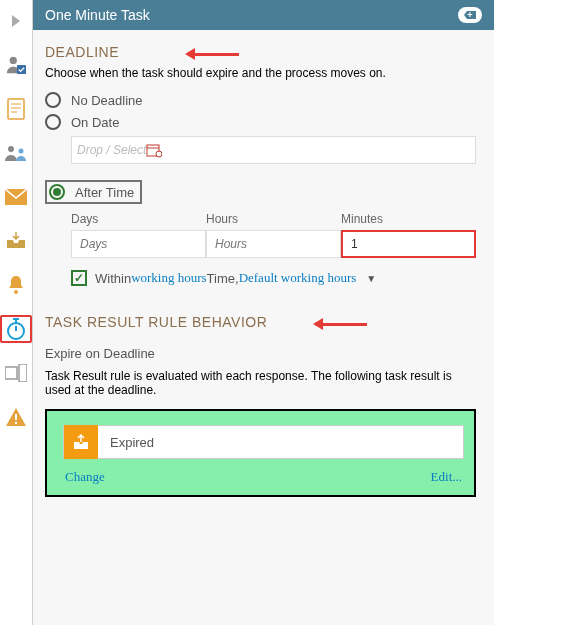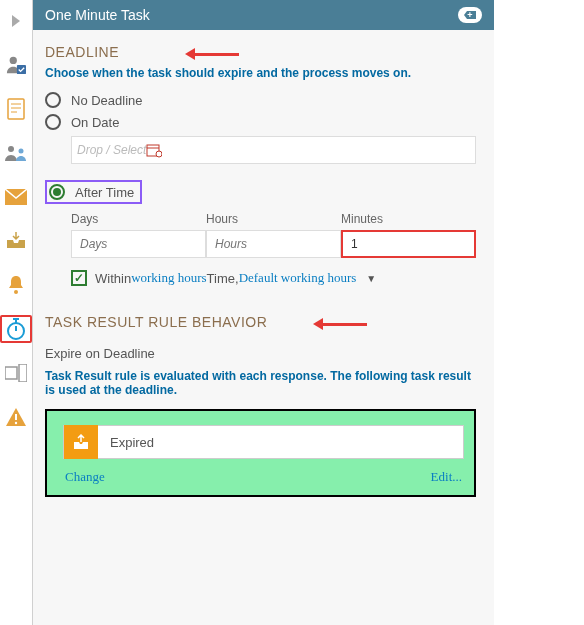--- a/index.html
+++ b/index.html
@@ -16,7 +16,7 @@
   .header-add { background: #fff; color: #4a7e96; border-radius: 10px; font-weight: bold; font-size: 13px; padding: 0 6px; height: 16px; line-height: 16px; display: flex; align-items: center; justify-content: center; }
   .content { padding: 14px 18px 14px 12px; overflow-y: auto; flex: 1; }
   .section-heading { color: #8B6E4E; font-size: 14px; letter-spacing: 0.5px; margin-bottom: 6px; position: relative; display: inline-block; }
-  .sub { color: #0369a1; font-size: 12px; margin-bottom: 12px; font-weight: bold; }
+  .sub { color: #000000; font-size: 12px; margin-bottom: 12px; }
   .radio-row { display: flex; align-items: center; margin: 6px 0; }
   .radio-outer { width: 16px; height: 16px; border: 2px solid #555; border-radius: 50%; margin-right: 10px; display: flex; align-items: center; justify-content: center; flex-shrink:0; }
   .radio-outer.sel { border-color: #2e7d32; }

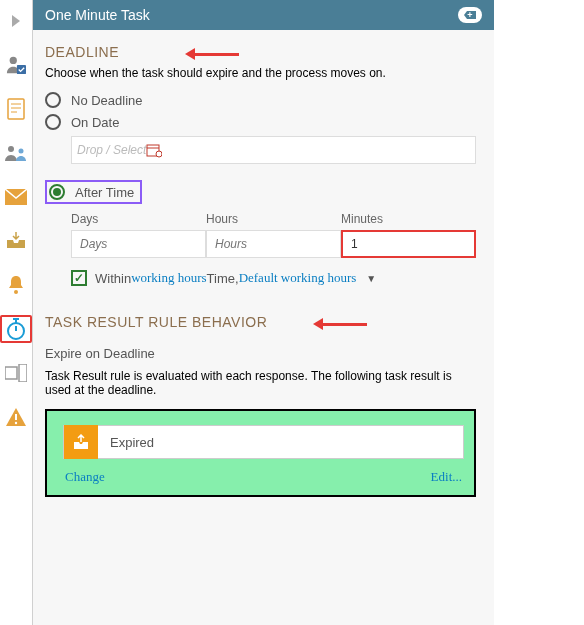--- a/index.html
+++ b/index.html
@@ -24,7 +24,7 @@
   .radio-label { color: #555; font-size: 13px; }
   .dropsel { margin: 6px 0 12px 26px; border: 1px solid #ddd; background: #fff; height: 28px; display: flex; align-items: center; padding: 0 5px; color: #bbb; font-style: italic; font-size: 12px; }
   .cal-icon { width: 16px; height: 16px; }
-  .aftertime-box { display:inline-flex; align-items:center; border: 2px solid #8b5cf6; padding: 2px 6px 2px 2px; margin: 4px 0; }
+  .aftertime-box { display:inline-flex; align-items:center; border: 2px solid #737373; padding: 2px 6px 2px 2px; margin: 4px 0; }
   .row-triple { display: flex; margin-left: 26px; margin-top: 4px; }
   .col { margin-right: 0; }
   .col-label { font-size: 12px; color: #666; margin-bottom: 4px; }

